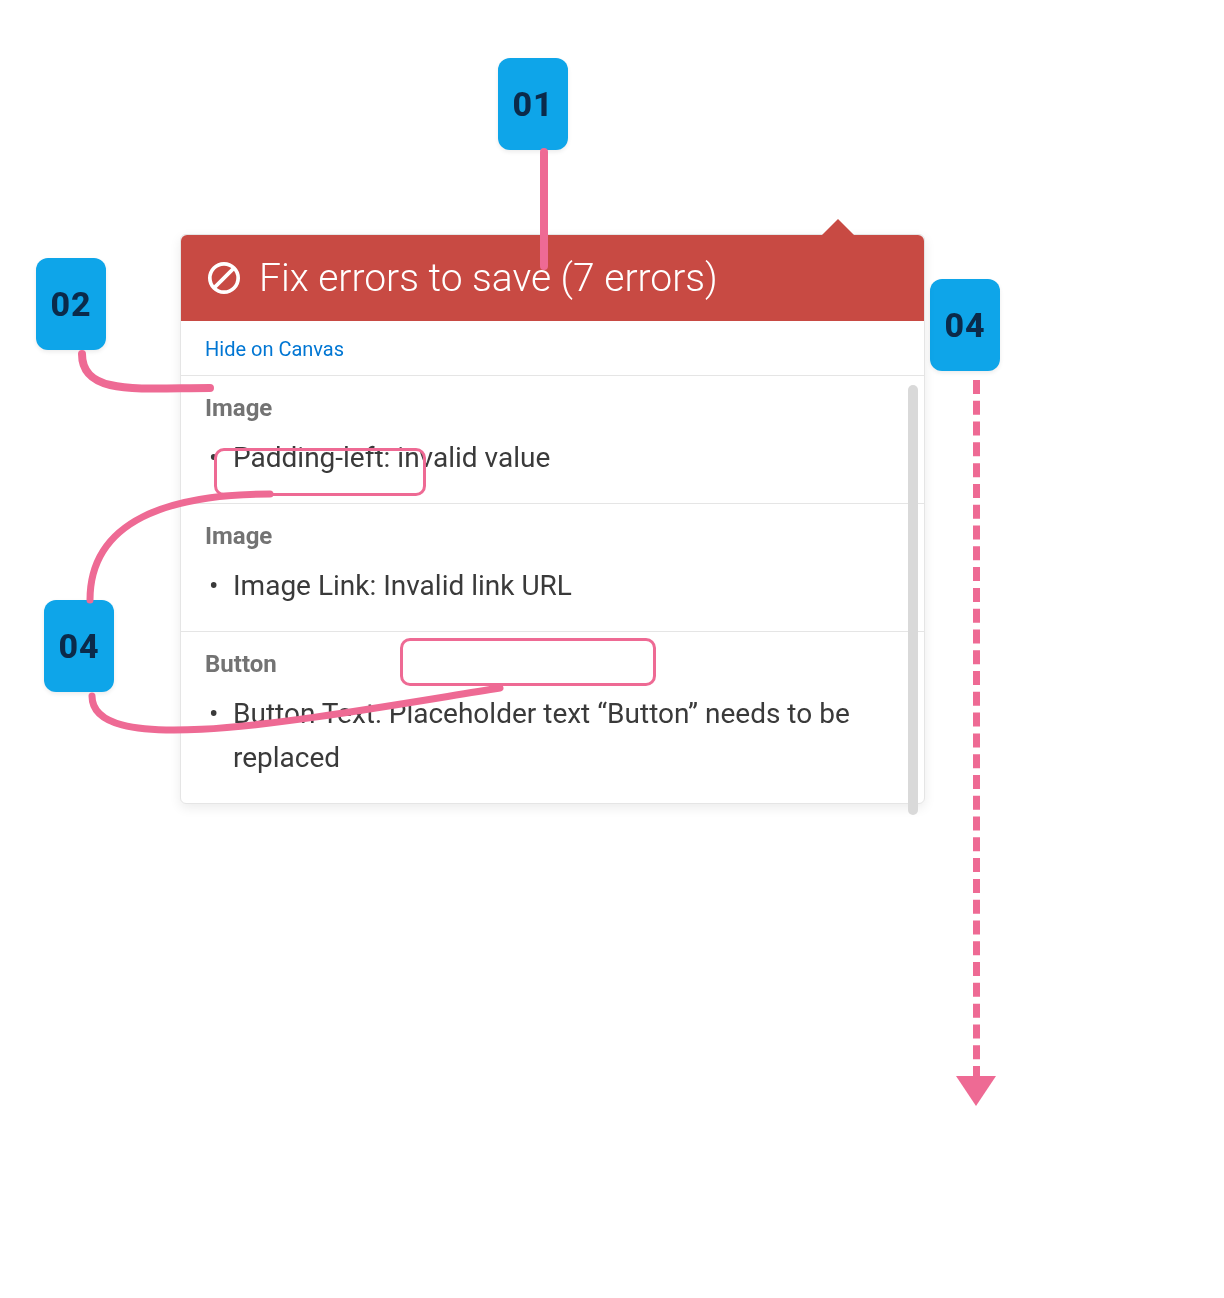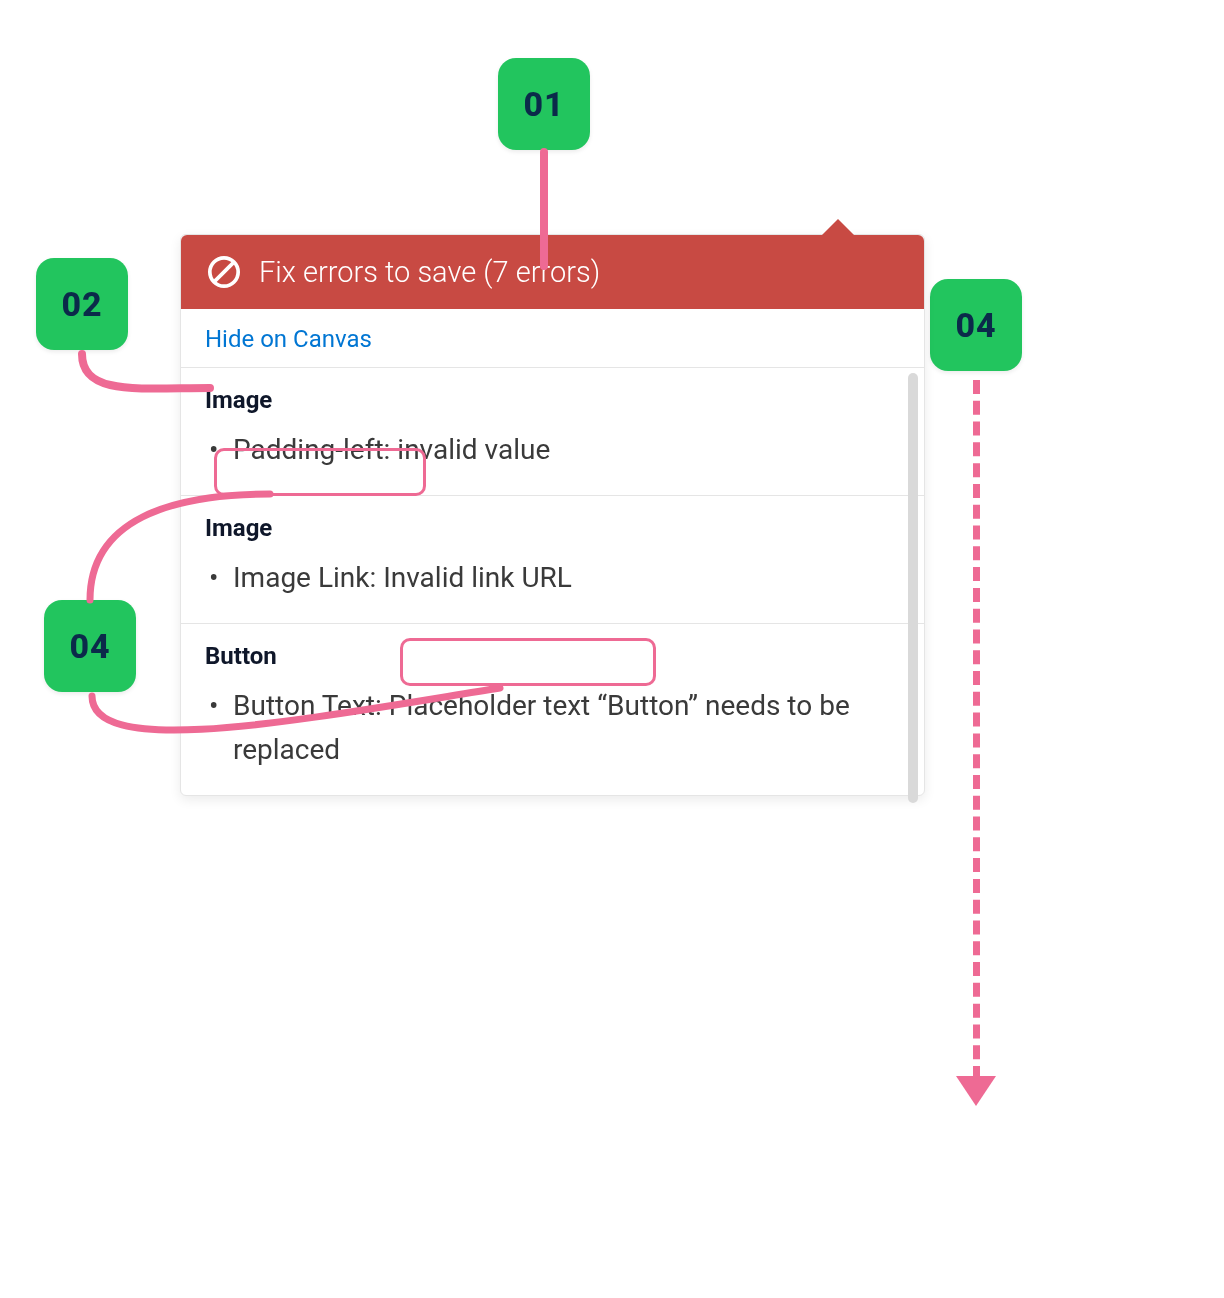--- a/index.html
+++ b/index.html
@@ -14,10 +14,10 @@
     
     .callout {
       position: absolute;
-      width: 92px;
+      width: 70px;
       height: 92px;
-      background: #22c55e;
-      border-radius: 18px;
+      background: #0ea5e9;
+      border-radius: 12px;
       display: flex;
       align-items: center;
       justify-content: center;

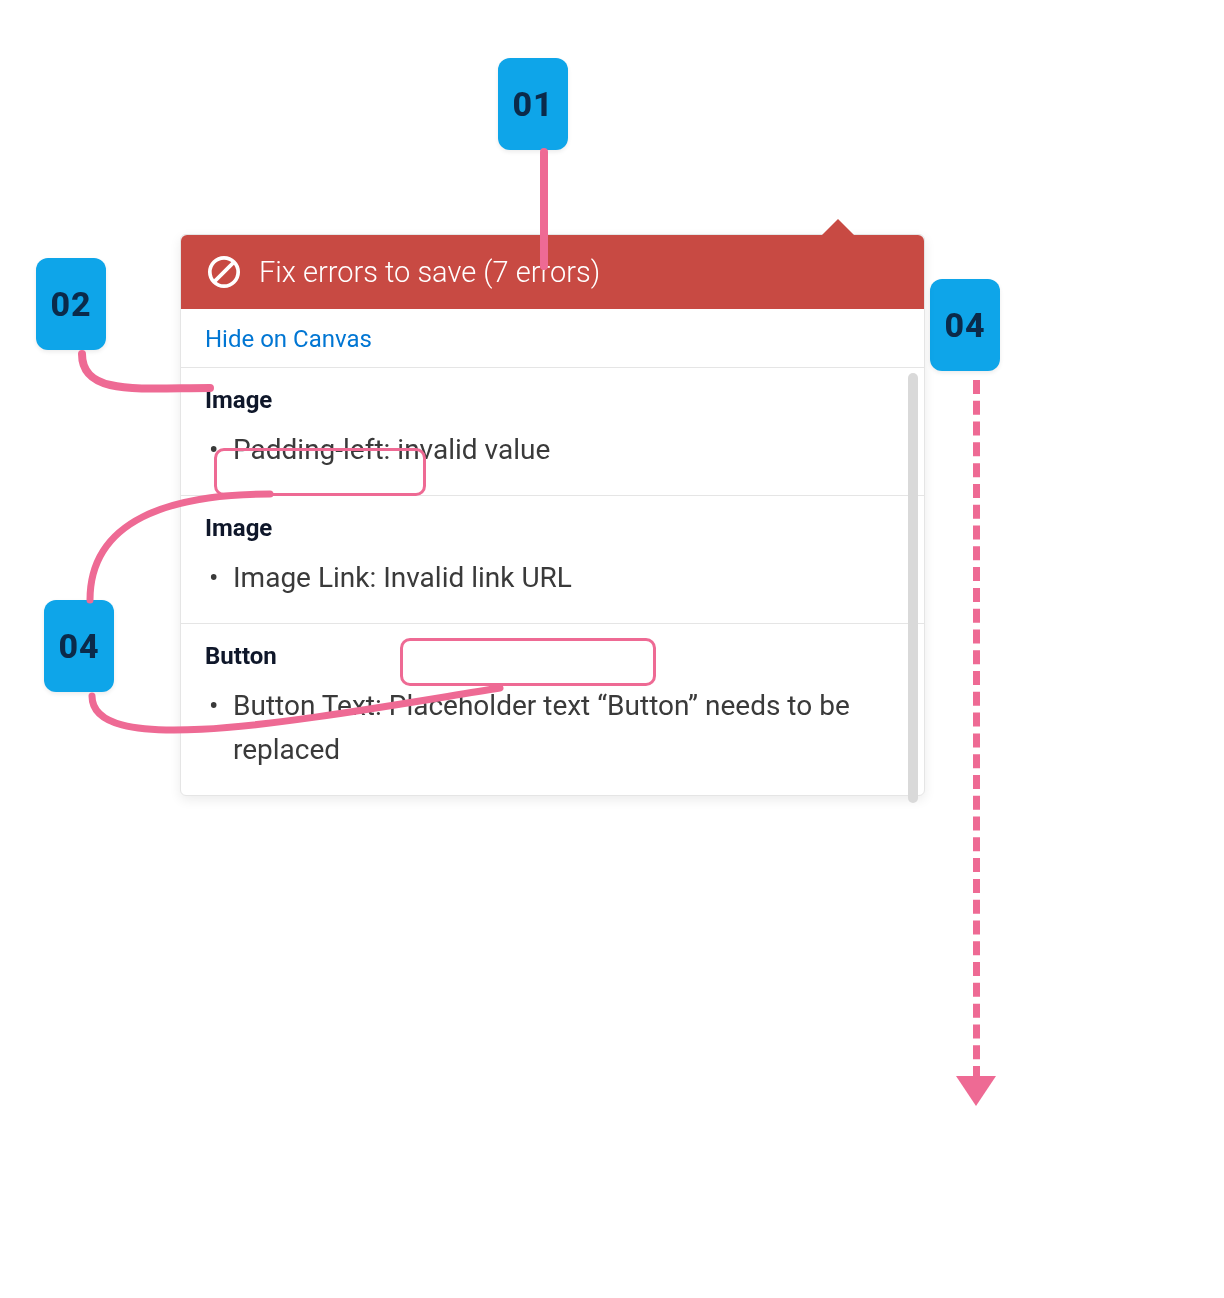--- a/index.html
+++ b/index.html
@@ -58,7 +58,7 @@
       display: flex;
       align-items: center;
       gap: 18px;
-      font-size: 29px;
+      font-size: 39px;
       font-weight: 300;
       border-radius: 6px 6px 0 0;
     }

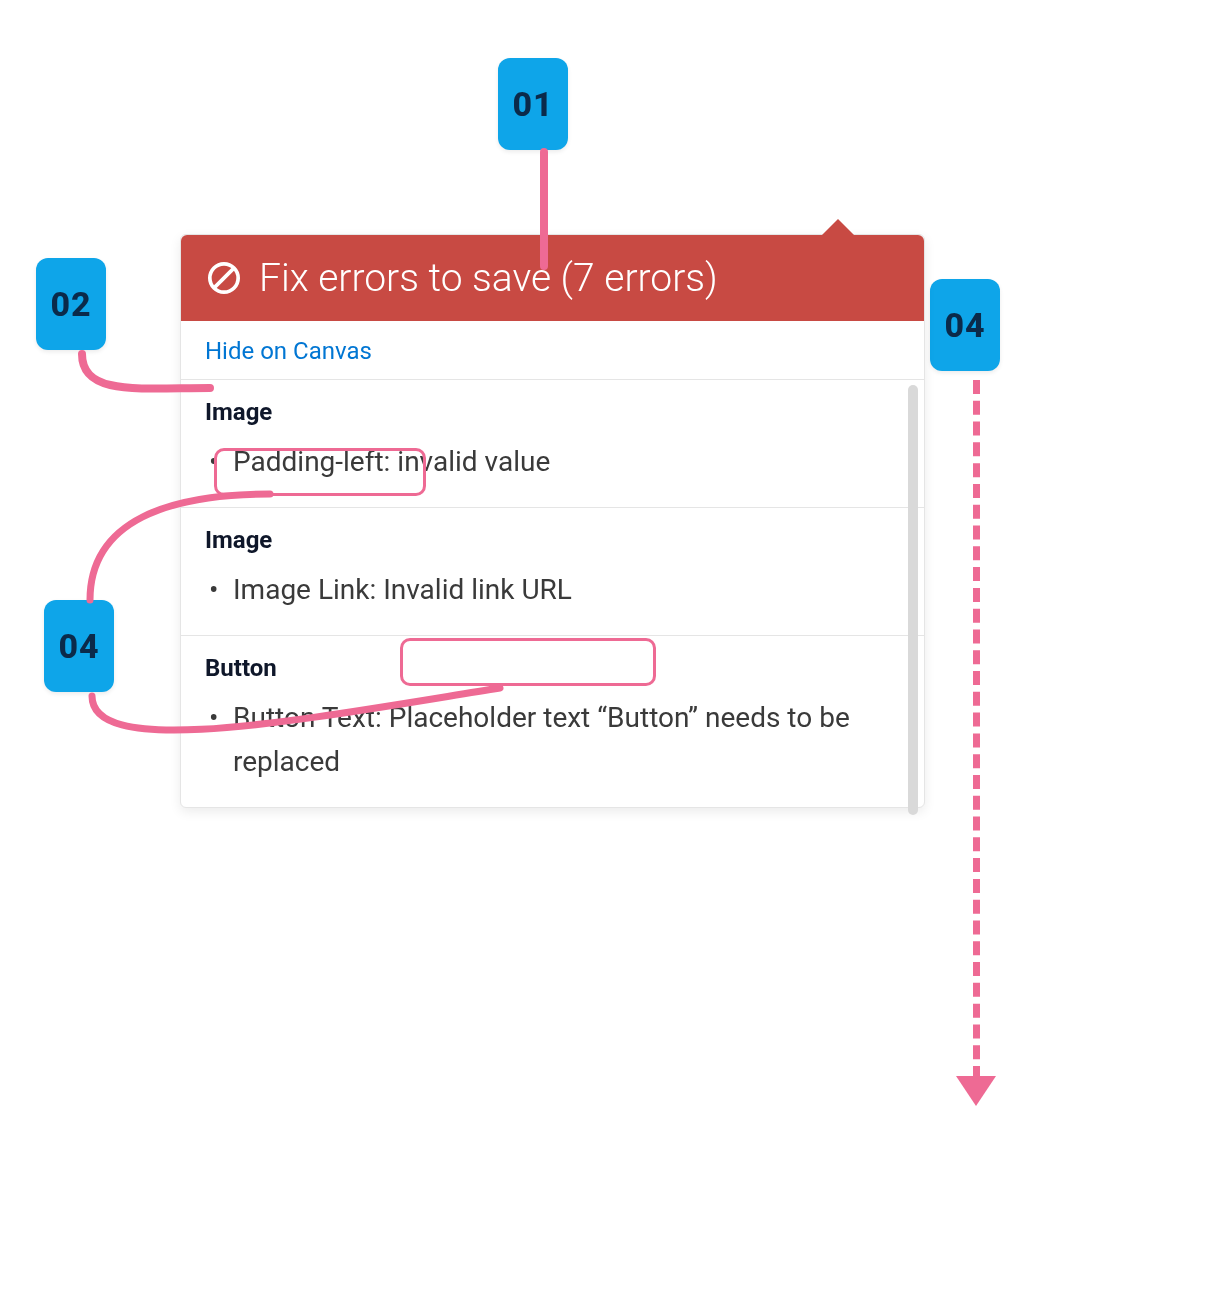--- a/index.html
+++ b/index.html
@@ -74,7 +74,7 @@
     }
     .hide-canvas {
       color: #0176d3;
-      font-size: 24px;
+      font-size: 20px;
       padding: 16px 24px 14px;
       cursor: pointer;
       border-bottom: 1px solid #e5e5e5;

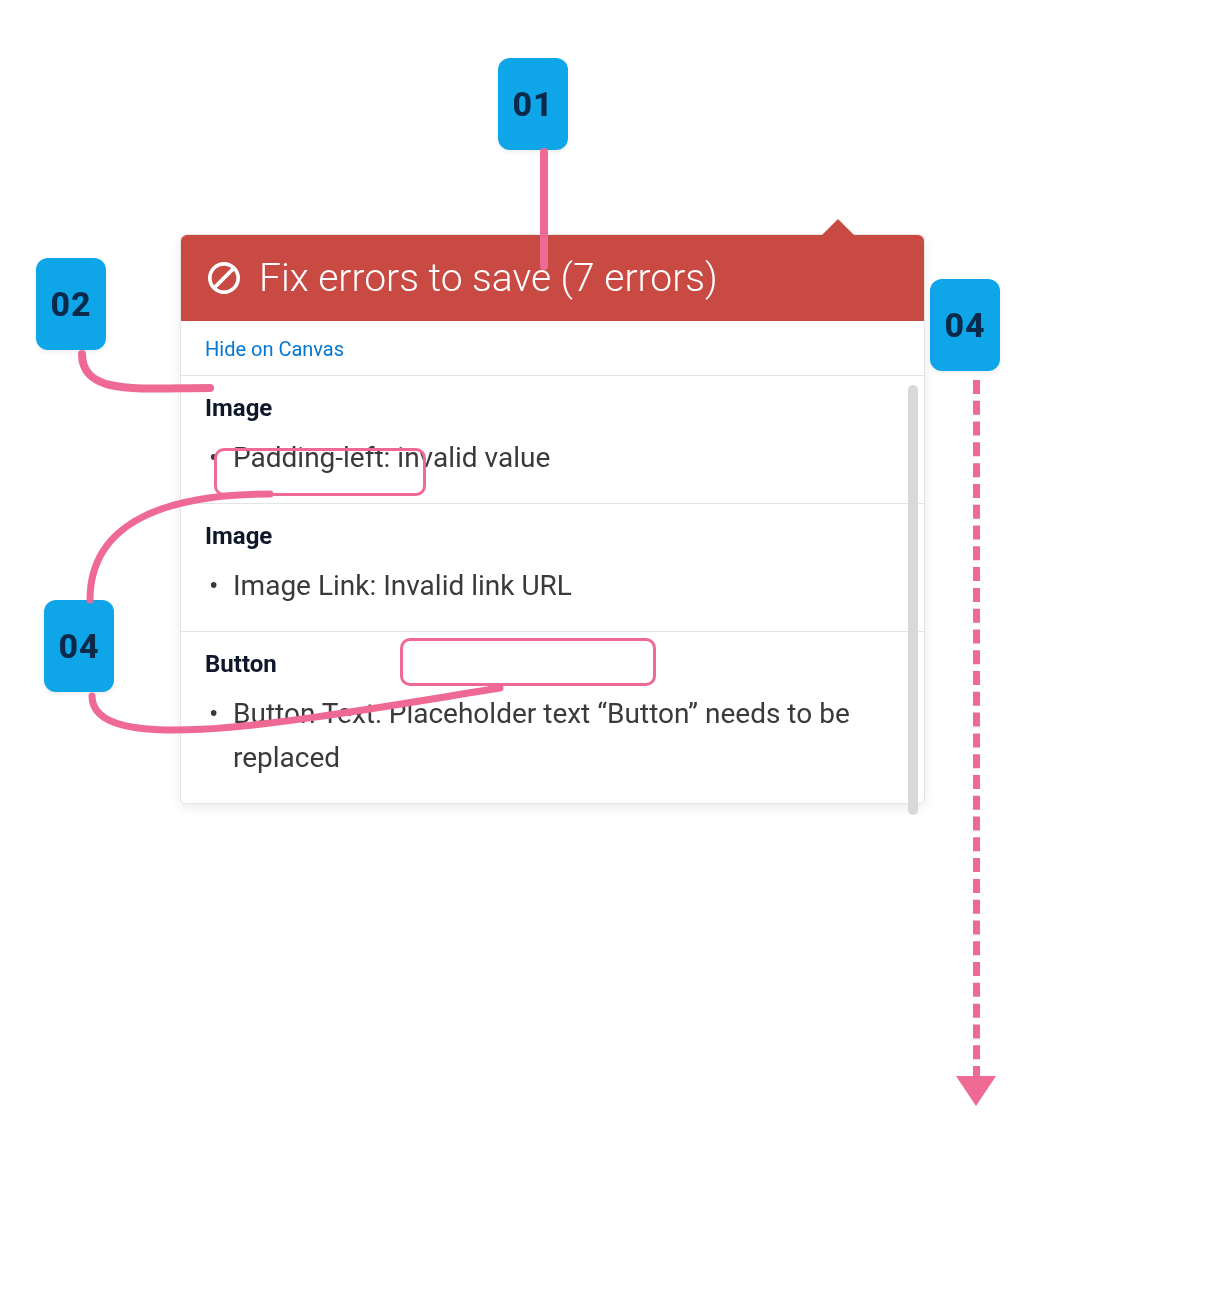--- a/index.html
+++ b/index.html
@@ -87,7 +87,7 @@
     .group-title {
       font-weight: 700;
       font-size: 24px;
-      color: #0f172a;
+      color: #737373;
       margin-bottom: 10px;
     }
     .group ul {

